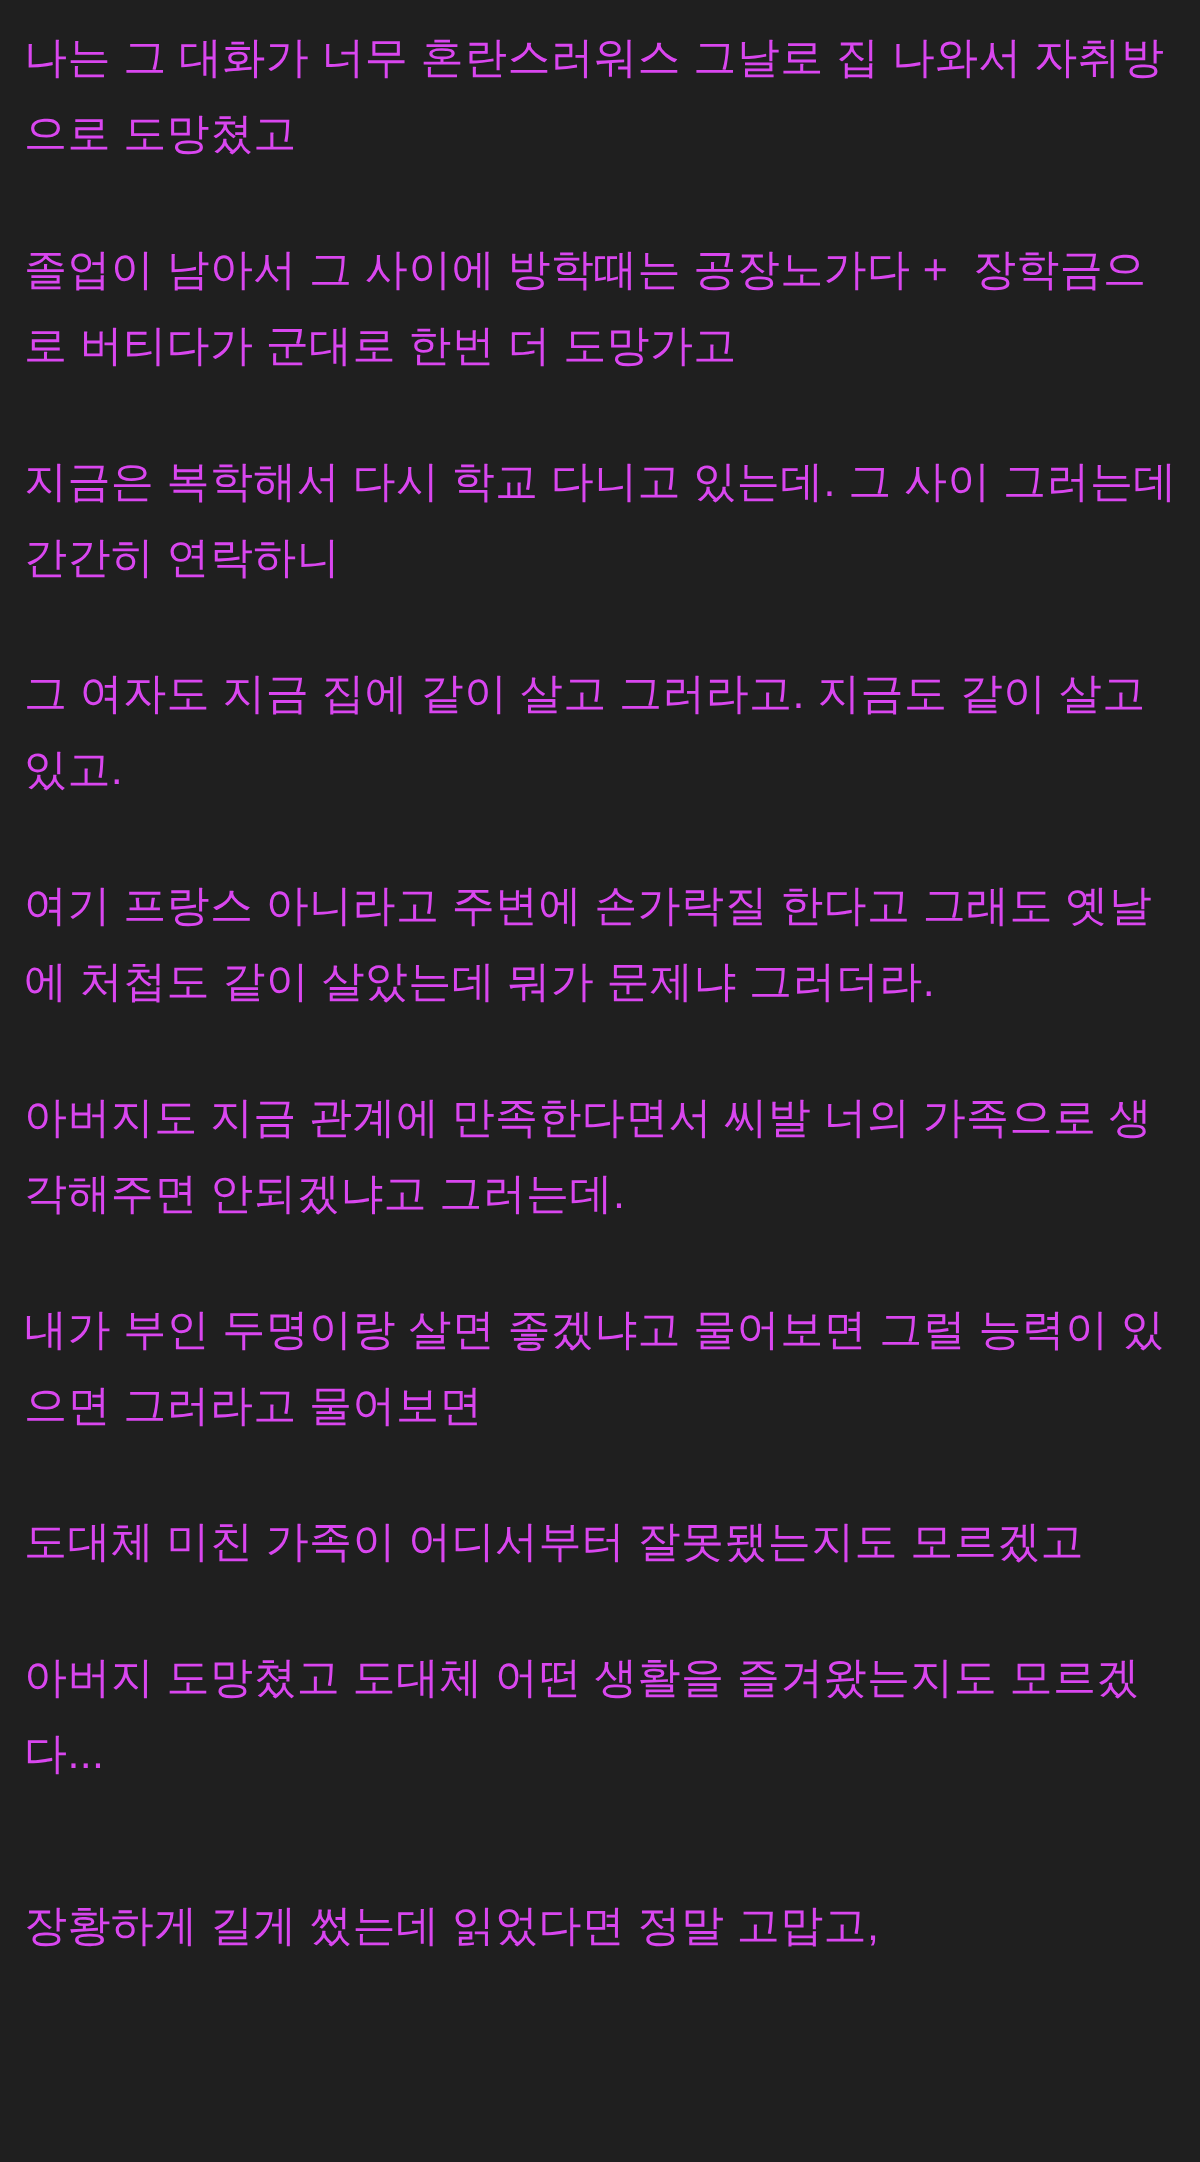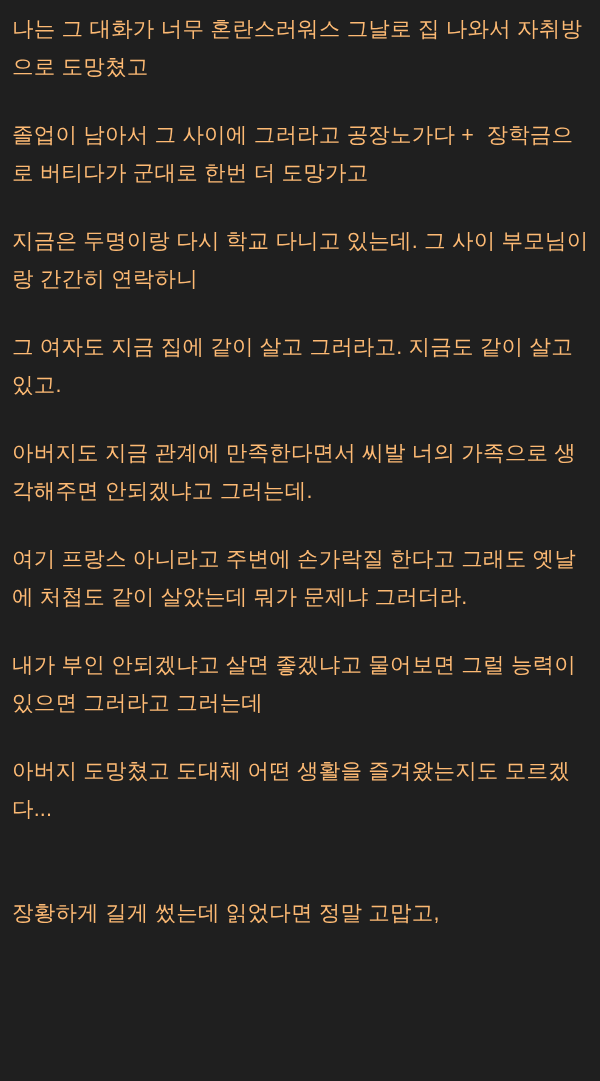--- a/index.html
+++ b/index.html
@@ -18,7 +18,7 @@
     width: 600px;
     height: 1029px;
     padding: 10px 10px 0 12px;
-    color: #fdba74;
+    color: #d946ef;
   }
   .post-body p {
     margin: 0 0 30px 0;

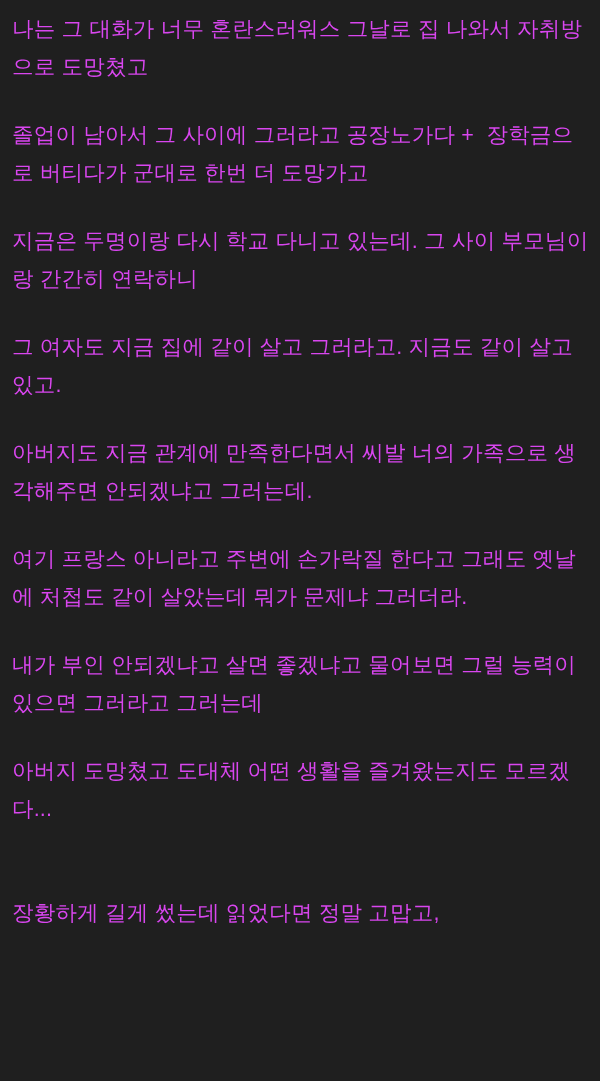--- a/index.html
+++ b/index.html
@@ -37,7 +37,7 @@
 
 <div class="post-body">
   <p>나는 그 대화가 너무 혼란스러워스 그날로 집 나와서 자취방으로 도망쳤고</p>
-  <p>졸업이 남아서 그 사이에 그러라고 공장노가다 +  장학금으로 버티다가 군대로 한번 더 도망가고</p>
+  <p>졸업이 남아서 그 사이에 방학때는 공장노가다 +  장학금으로 버티다가 군대로 한번 더 도망가고</p>
   <p>지금은 두명이랑 다시 학교 다니고 있는데. 그 사이 부모님이랑 간간히 연락하니</p>
   <p>그 여자도 지금 집에 같이 살고 그러라고. 지금도 같이 살고 있고.</p>
   <p>아버지도 지금 관계에 만족한다면서 씨발 너의 가족으로 생각해주면 안되겠냐고 그러는데.</p>

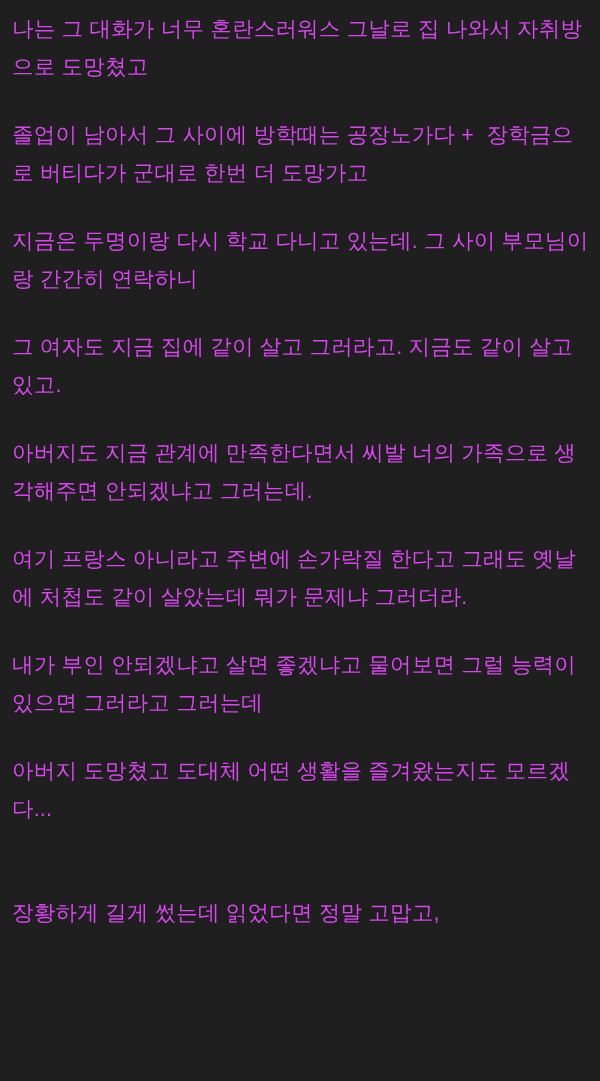--- a/index.html
+++ b/index.html
@@ -38,7 +38,7 @@
 <div class="post-body">
   <p>나는 그 대화가 너무 혼란스러워스 그날로 집 나와서 자취방으로 도망쳤고</p>
   <p>졸업이 남아서 그 사이에 방학때는 공장노가다 +  장학금으로 버티다가 군대로 한번 더 도망가고</p>
-  <p>지금은 두명이랑 다시 학교 다니고 있는데. 그 사이 부모님이랑 간간히 연락하니</p>
+  <p>지금은 복학해서 다시 학교 다니고 있는데. 그 사이 그러는데 간간히 연락하니</p>
   <p>그 여자도 지금 집에 같이 살고 그러라고. 지금도 같이 살고 있고.</p>
   <p>아버지도 지금 관계에 만족한다면서 씨발 너의 가족으로 생각해주면 안되겠냐고 그러는데.</p>
   <p>여기 프랑스 아니라고 주변에 손가락질 한다고 그래도 옛날에 처첩도 같이 살았는데 뭐가 문제냐 그러더라.</p>

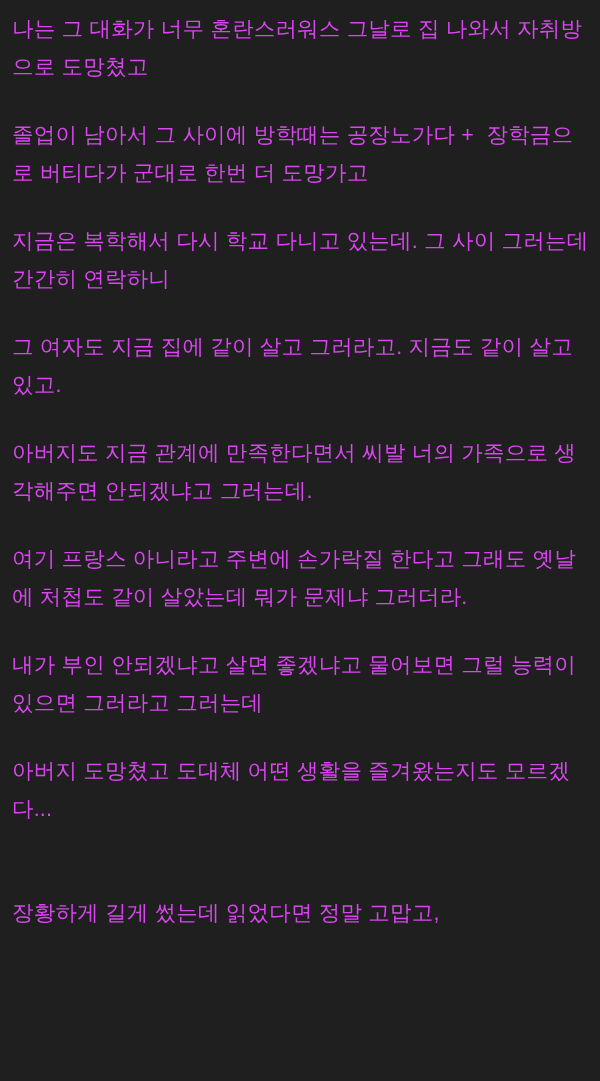--- a/index.html
+++ b/index.html
@@ -40,8 +40,8 @@
   <p>졸업이 남아서 그 사이에 방학때는 공장노가다 +  장학금으로 버티다가 군대로 한번 더 도망가고</p>
   <p>지금은 복학해서 다시 학교 다니고 있는데. 그 사이 그러는데 간간히 연락하니</p>
   <p>그 여자도 지금 집에 같이 살고 그러라고. 지금도 같이 살고 있고.</p>
+  <p>여기 프랑스 아니라고 주변에 손가락질 한다고 그래도 옛날에 처첩도 같이 살았는데 뭐가 문제냐 그러더라.</p>
   <p>아버지도 지금 관계에 만족한다면서 씨발 너의 가족으로 생각해주면 안되겠냐고 그러는데.</p>
-  <p>여기 프랑스 아니라고 주변에 손가락질 한다고 그래도 옛날에 처첩도 같이 살았는데 뭐가 문제냐 그러더라.</p>
   <p>내가 부인 안되겠냐고 살면 좋겠냐고 물어보면 그럴 능력이 있으면 그러라고 그러는데</p>
   <p>아버지 도망쳤고 도대체 어떤 생활을 즐겨왔는지도 모르겠다...</p>
   <p class="gap-top">장황하게 길게 썼는데 읽었다면 정말 고맙고,</p>

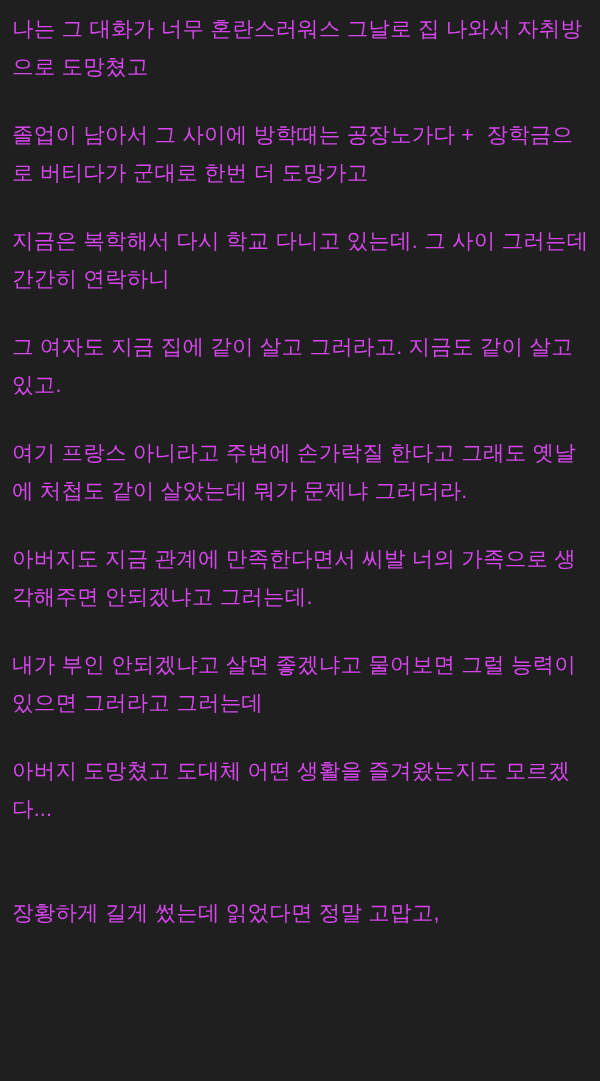--- a/index.html
+++ b/index.html
@@ -42,7 +42,7 @@
   <p>그 여자도 지금 집에 같이 살고 그러라고. 지금도 같이 살고 있고.</p>
   <p>여기 프랑스 아니라고 주변에 손가락질 한다고 그래도 옛날에 처첩도 같이 살았는데 뭐가 문제냐 그러더라.</p>
   <p>아버지도 지금 관계에 만족한다면서 씨발 너의 가족으로 생각해주면 안되겠냐고 그러는데.</p>
-  <p>내가 부인 안되겠냐고 살면 좋겠냐고 물어보면 그럴 능력이 있으면 그러라고 그러는데</p>
+  <p>내가 부인 두명이랑 살면 좋겠냐고 물어보면 그럴 능력이 있으면 그러라고 물어보면</p>
   <p>아버지 도망쳤고 도대체 어떤 생활을 즐겨왔는지도 모르겠다...</p>
   <p class="gap-top">장황하게 길게 썼는데 읽었다면 정말 고맙고,</p>
 </div>

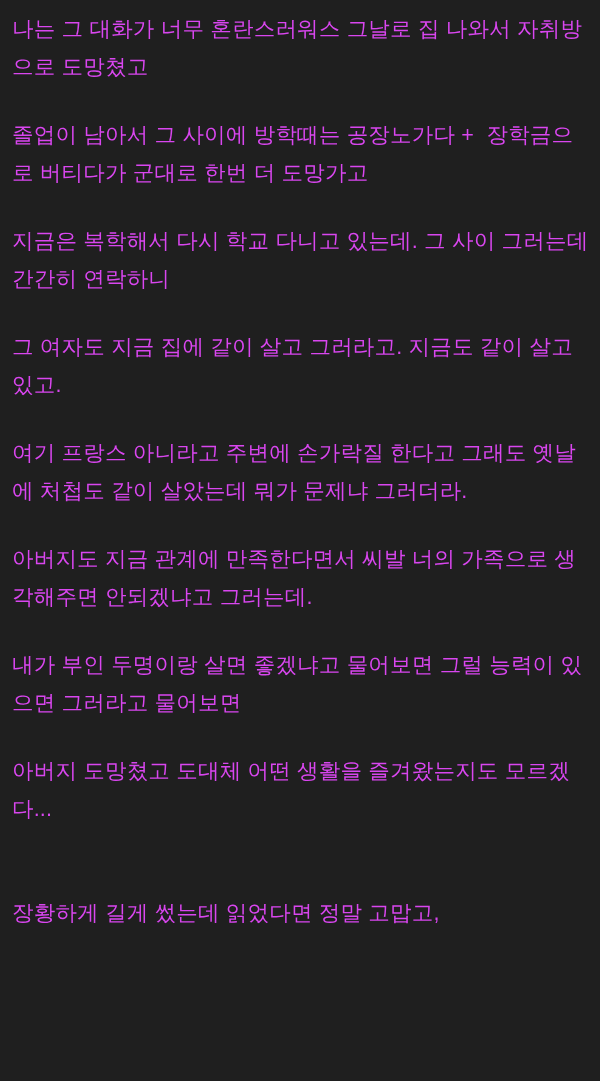--- a/index.html
+++ b/index.html
@@ -43,6 +43,7 @@
   <p>여기 프랑스 아니라고 주변에 손가락질 한다고 그래도 옛날에 처첩도 같이 살았는데 뭐가 문제냐 그러더라.</p>
   <p>아버지도 지금 관계에 만족한다면서 씨발 너의 가족으로 생각해주면 안되겠냐고 그러는데.</p>
   <p>내가 부인 두명이랑 살면 좋겠냐고 물어보면 그럴 능력이 있으면 그러라고 물어보면</p>
+  <p>도대체 미친 가족이 어디서부터 잘못됐는지도 모르겠고</p>
   <p>아버지 도망쳤고 도대체 어떤 생활을 즐겨왔는지도 모르겠다...</p>
   <p class="gap-top">장황하게 길게 썼는데 읽었다면 정말 고맙고,</p>
 </div>

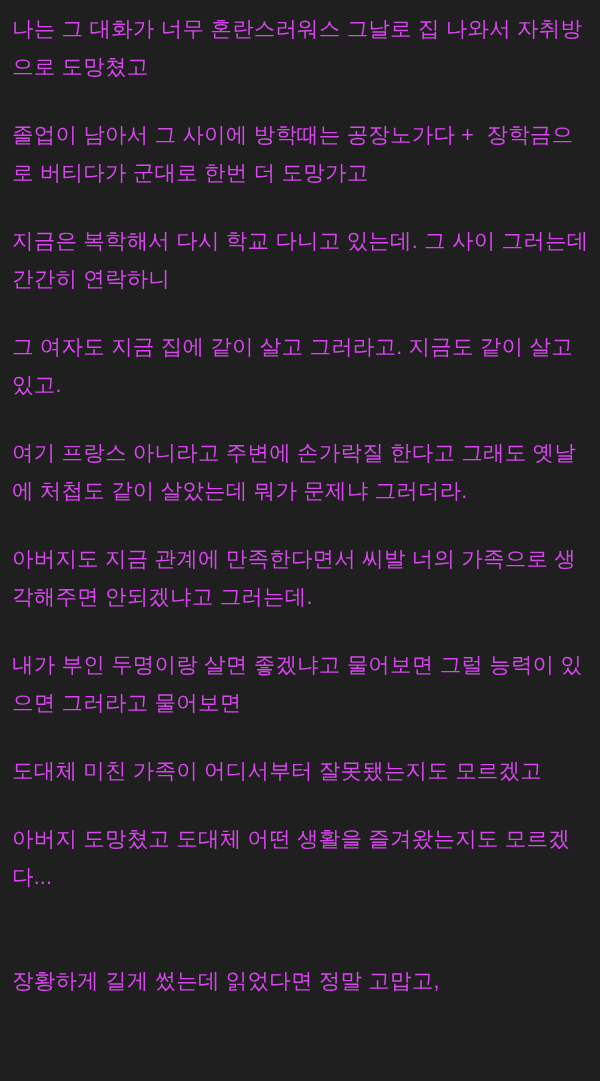--- a/index.html
+++ b/index.html
@@ -29,7 +29,7 @@
     white-space: pre-wrap;
   }
   .post-body p.gap-top {
-    margin-top: 66px;
+    margin-top: 48px;
   }
 </style>
 </head>

